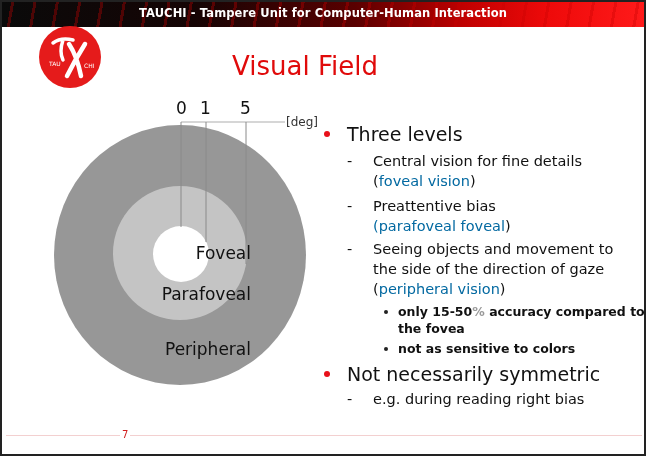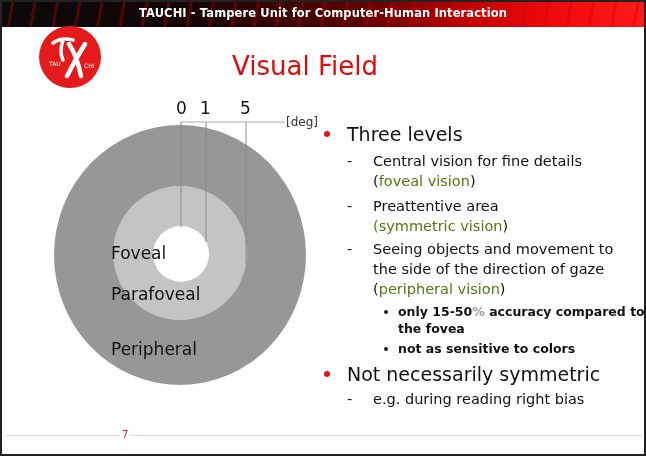--- a/index.html
+++ b/index.html
@@ -31,7 +31,7 @@
   .l3 { position:absolute; left:60px; font-size:12.5px; line-height:17px; }
   .l3 .dot { position:absolute; left:0; top:7px; width:4px; height:4px; border-radius:50%; background:#222; }
   .l3 .text { position:absolute; left:14px; white-space:nowrap;font-weight:bold; }
-  .red { color:#4d7c0f; }
+  .red { color:#0369a1; }
   .footer-line { position:absolute; left:4px; width:636px; top:433px; height:1px; background:#f3d0d0; }
   .page-num { position:absolute; left:118px; top:427px; font-size:10px; color:#d02020; background:#fff; padding:0 2px; }
 </style>

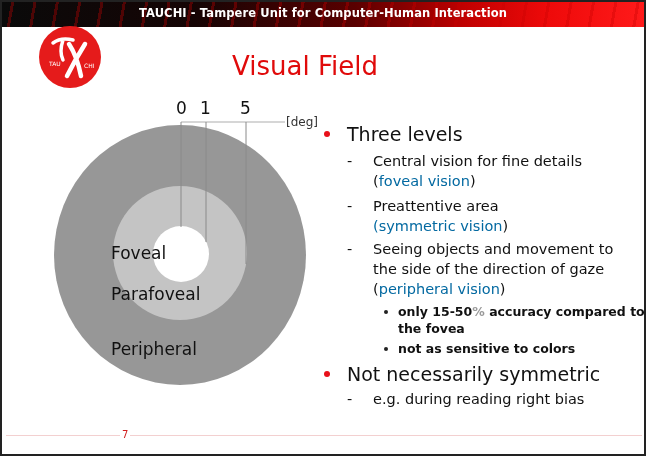--- a/index.html
+++ b/index.html
@@ -88,7 +88,7 @@
 
     <div class="l2" style="top:73px;width:290px;height:40px">
       <span class="dash">-</span>
-      <span class="text" style="top:0">Preattentive area</span>
+      <span class="text" style="top:0">Preattentive bias</span>
       <span class="text" style="top:20px"><span class="red">(symmetric vision</span><span>)</span></span>
     </div>
 

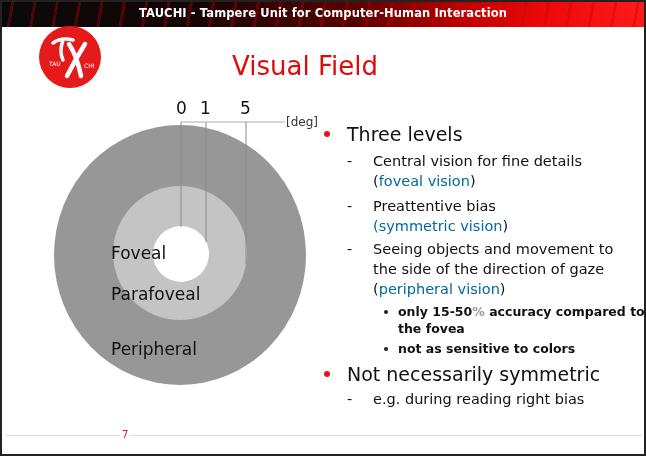--- a/index.html
+++ b/index.html
@@ -89,7 +89,7 @@
     <div class="l2" style="top:73px;width:290px;height:40px">
       <span class="dash">-</span>
       <span class="text" style="top:0">Preattentive bias</span>
-      <span class="text" style="top:20px"><span class="red">(symmetric vision</span><span>)</span></span>
+      <span class="text" style="top:20px"><span class="red">(parafoveal foveal</span><span>)</span></span>
     </div>
 
     <div class="l2" style="top:116px;width:290px;height:60px">

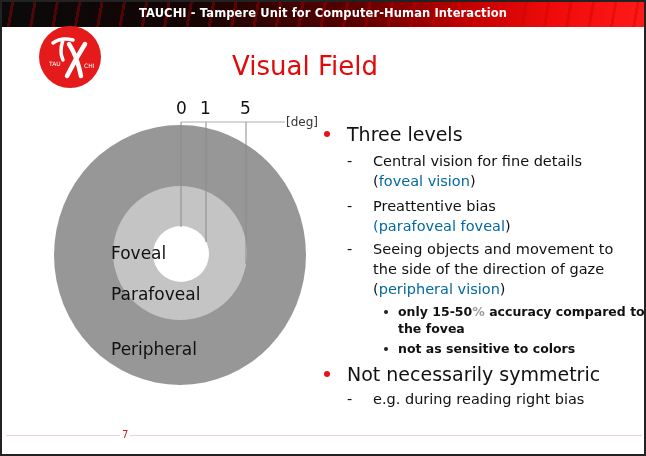--- a/index.html
+++ b/index.html
@@ -20,7 +20,7 @@
     color:#e00a0a; font-size:26px; }
   .scale-label { position:absolute; top:96px; font-size:17px; color:#111; }
   .deg-label { position:absolute; left:284px; top:113px; font-size:12px; color:#333; }
-  .ring-label { position:absolute; font-size:17px; color:#111; text-align:left; width:140px; }
+  .ring-label { position:absolute; font-size:17px; color:#111; text-align:right; width:140px; }
   .content { position:absolute; left:322px; top:121px; width:320px; color:#111; }
   .l1 { position:absolute; left:0; font-size:19px; }
   .l1 .bullet { position:absolute; left:0; top:8px; width:6px; height:6px; border-radius:50%; background:#e8101a; }

